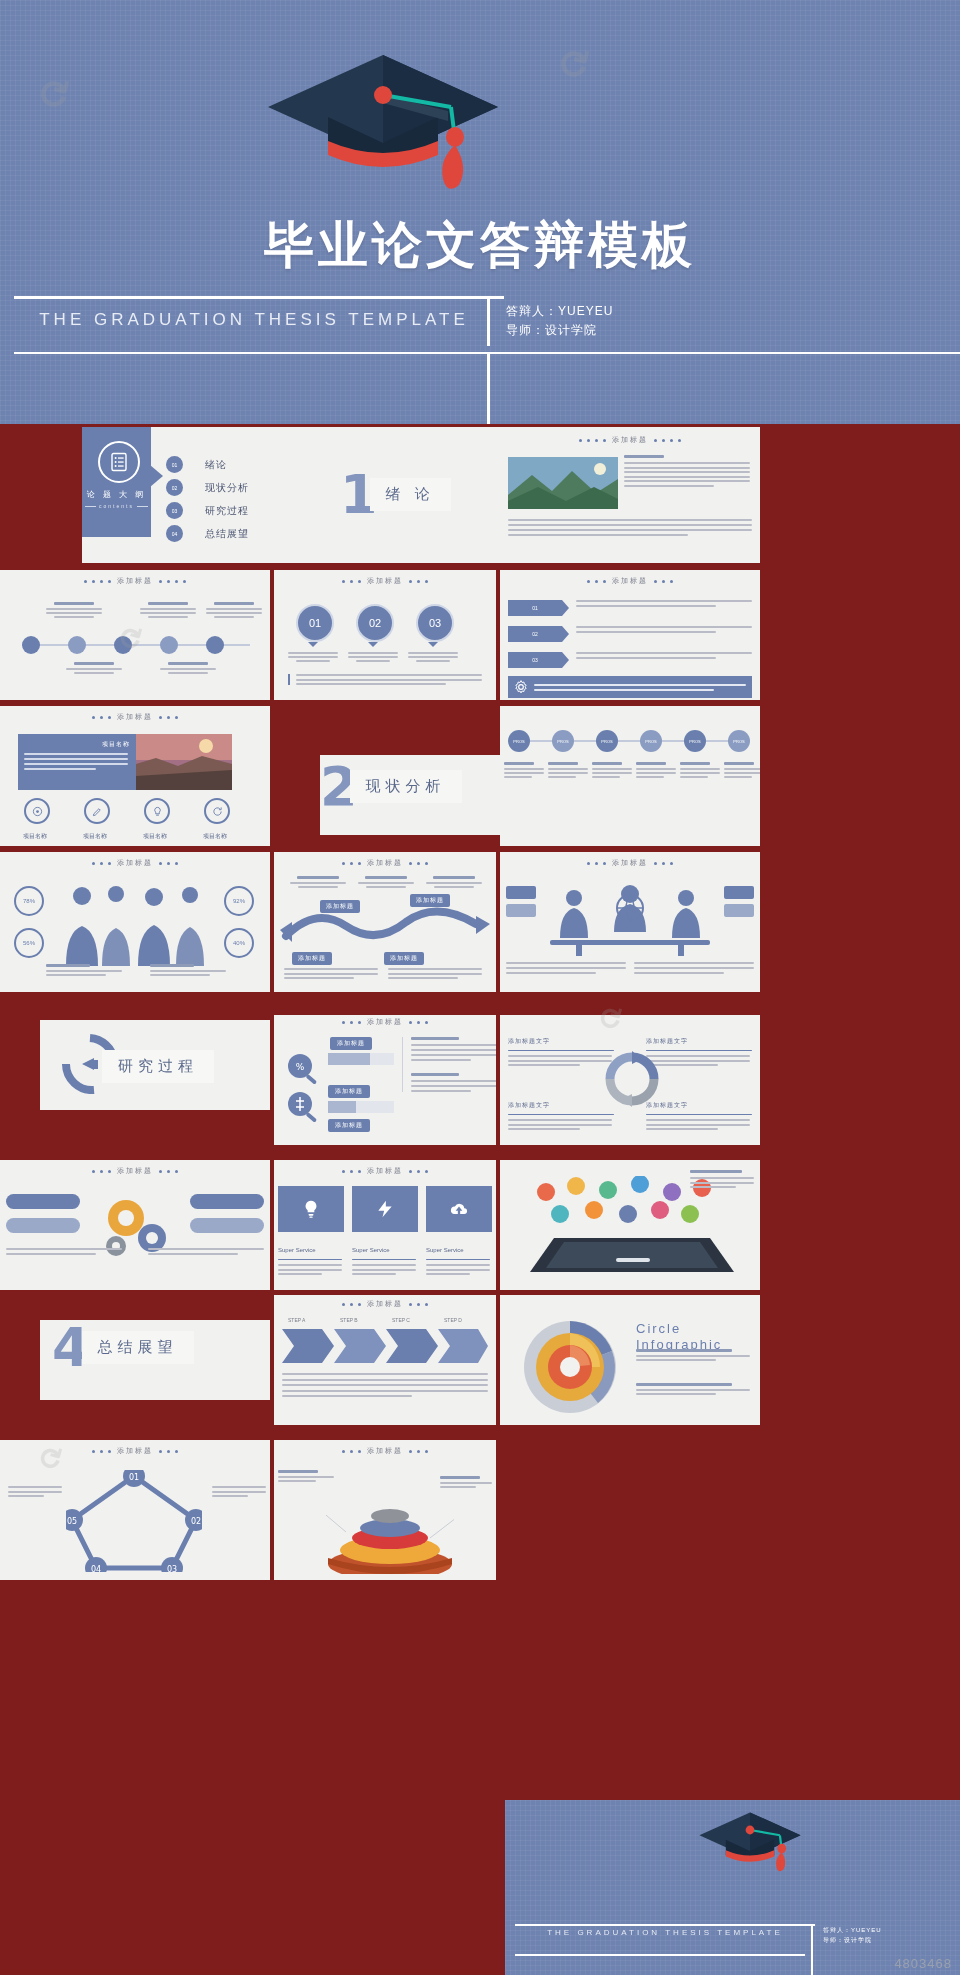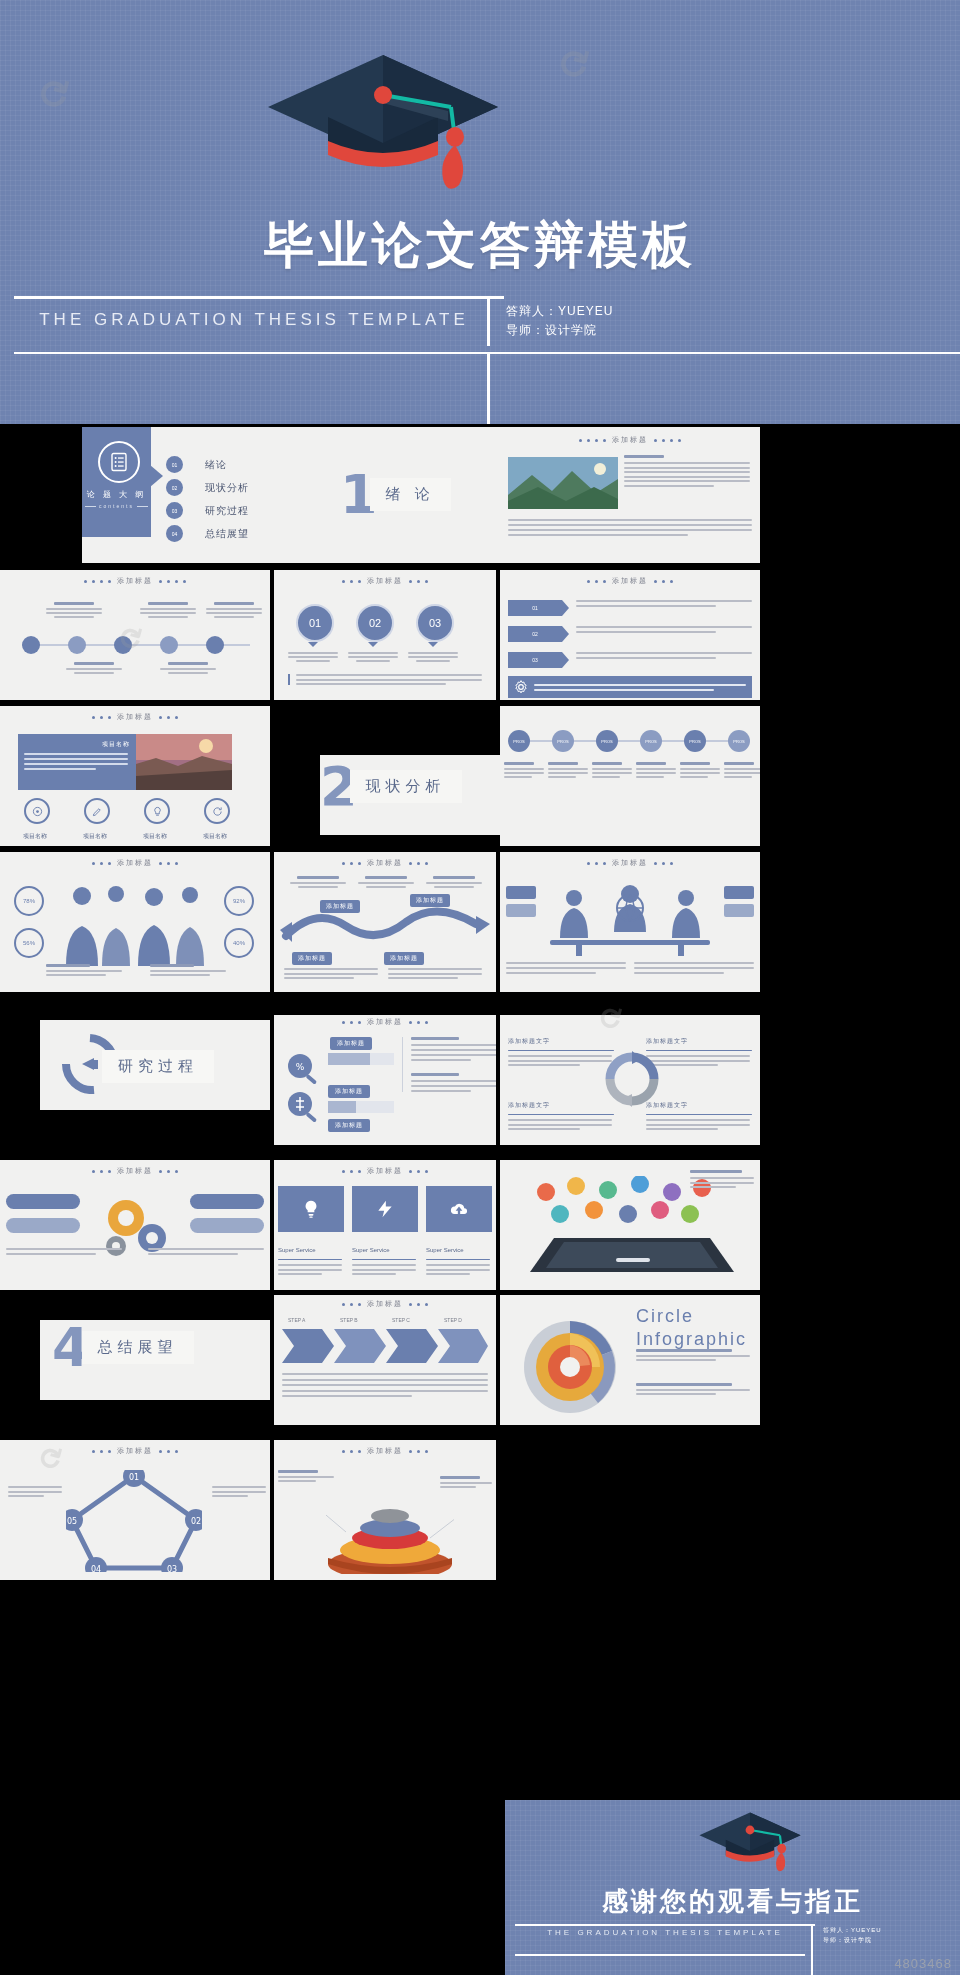--- a/index.html
+++ b/index.html
@@ -4,7 +4,7 @@
 <style>
   html,body{margin:0;padding:0;background:#f2f2f2;}
   body{font-family:"Liberation Sans","DejaVu Sans",sans-serif;}
-  .page{position:relative;width:960px;height:1975px;background:#000000;overflow:hidden;}
+  .page{position:relative;width:960px;height:1975px;background:#7f1d1d;overflow:hidden;}
   .slide{position:absolute;background:#f1f1f0;overflow:hidden;}
   .ttl-bar{display:flex;align-items:center;justify-content:center;gap:6px;}
   .ttl-bar .dots{display:flex;gap:5px;align-items:center;}

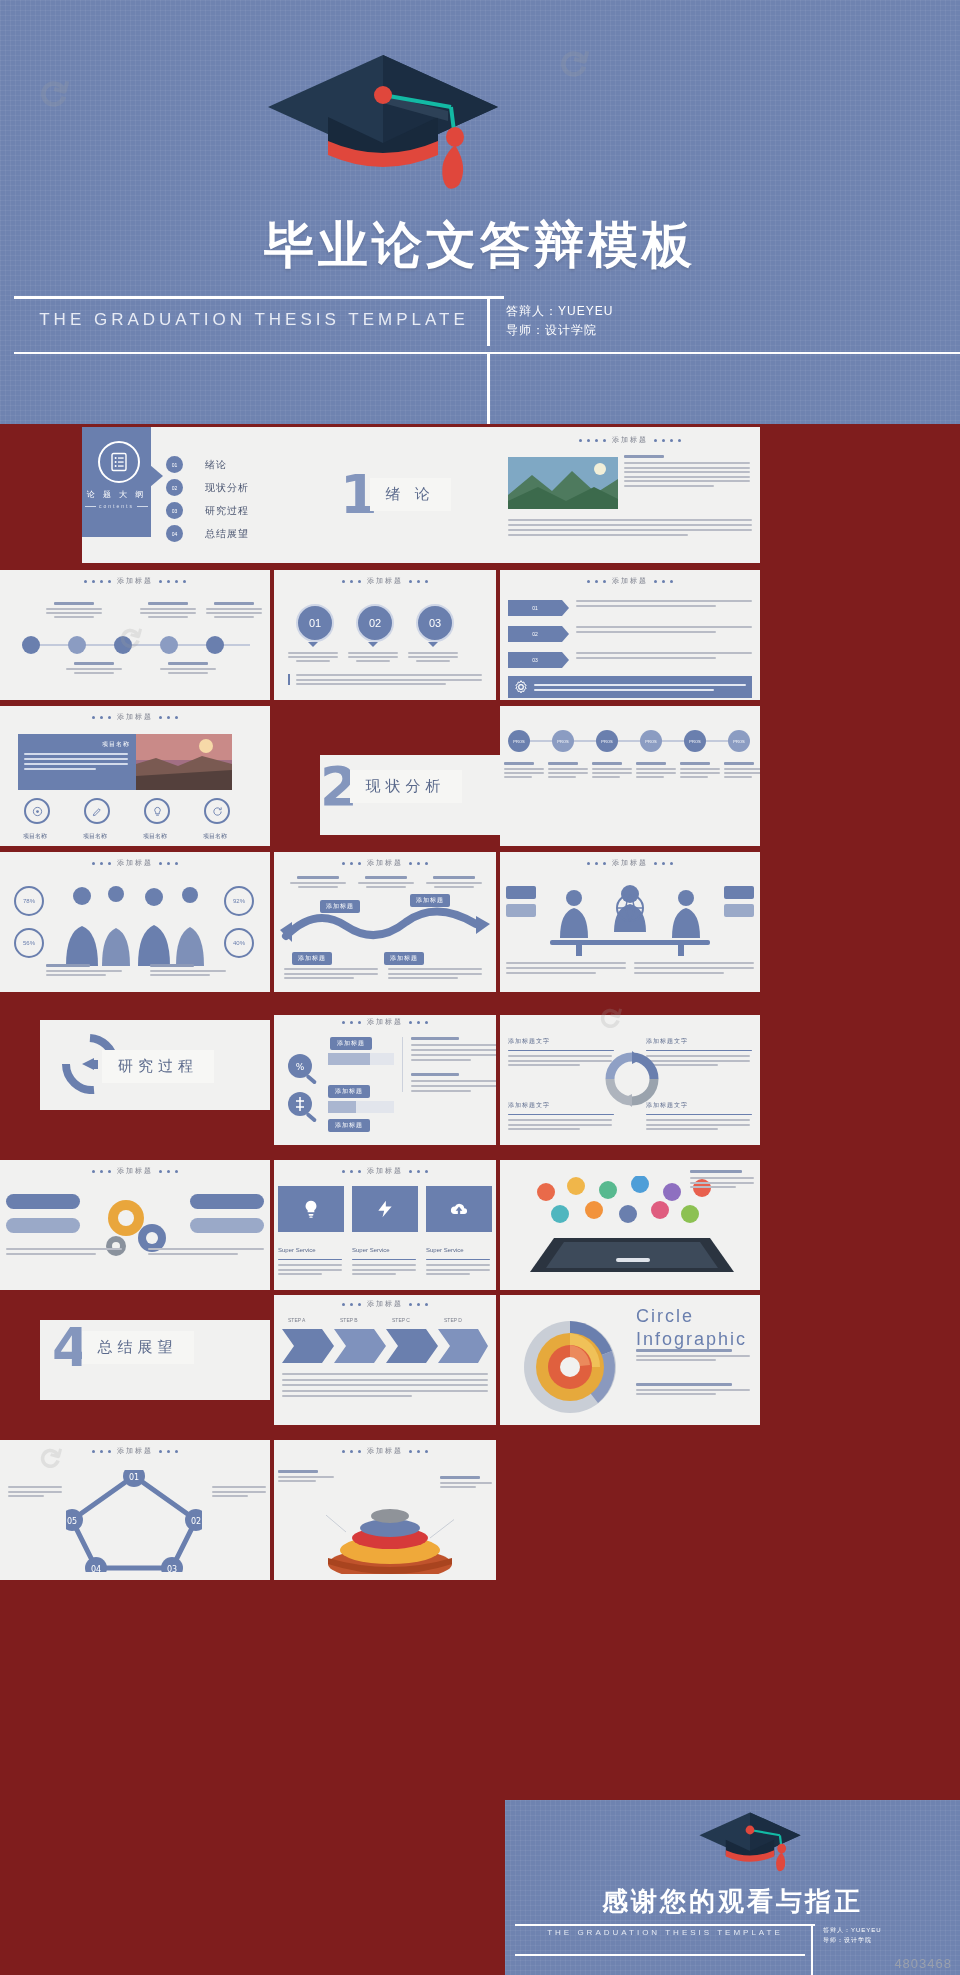--- a/index.html
+++ b/index.html
@@ -857,7 +857,7 @@
       <path d="M54,50 L54,28 A22,22 0 0 1 74,48 Z" fill="#eb8a5c"></path>
       <circle cx="54" cy="50" r="10" fill="#f1f1f0"></circle>
     </svg>
-    <div style="position:absolute;left:136px;top:10px;color:#6a7fae;font-size:18px;letter-spacing:2px;line-height:1.25;">
+    <div style="position:absolute;left:136px;top:26px;color:#6a7fae;font-size:13px;letter-spacing:2px;line-height:1.25;">
       <div>Circle</div>
       <div>Infographic</div>
     </div>

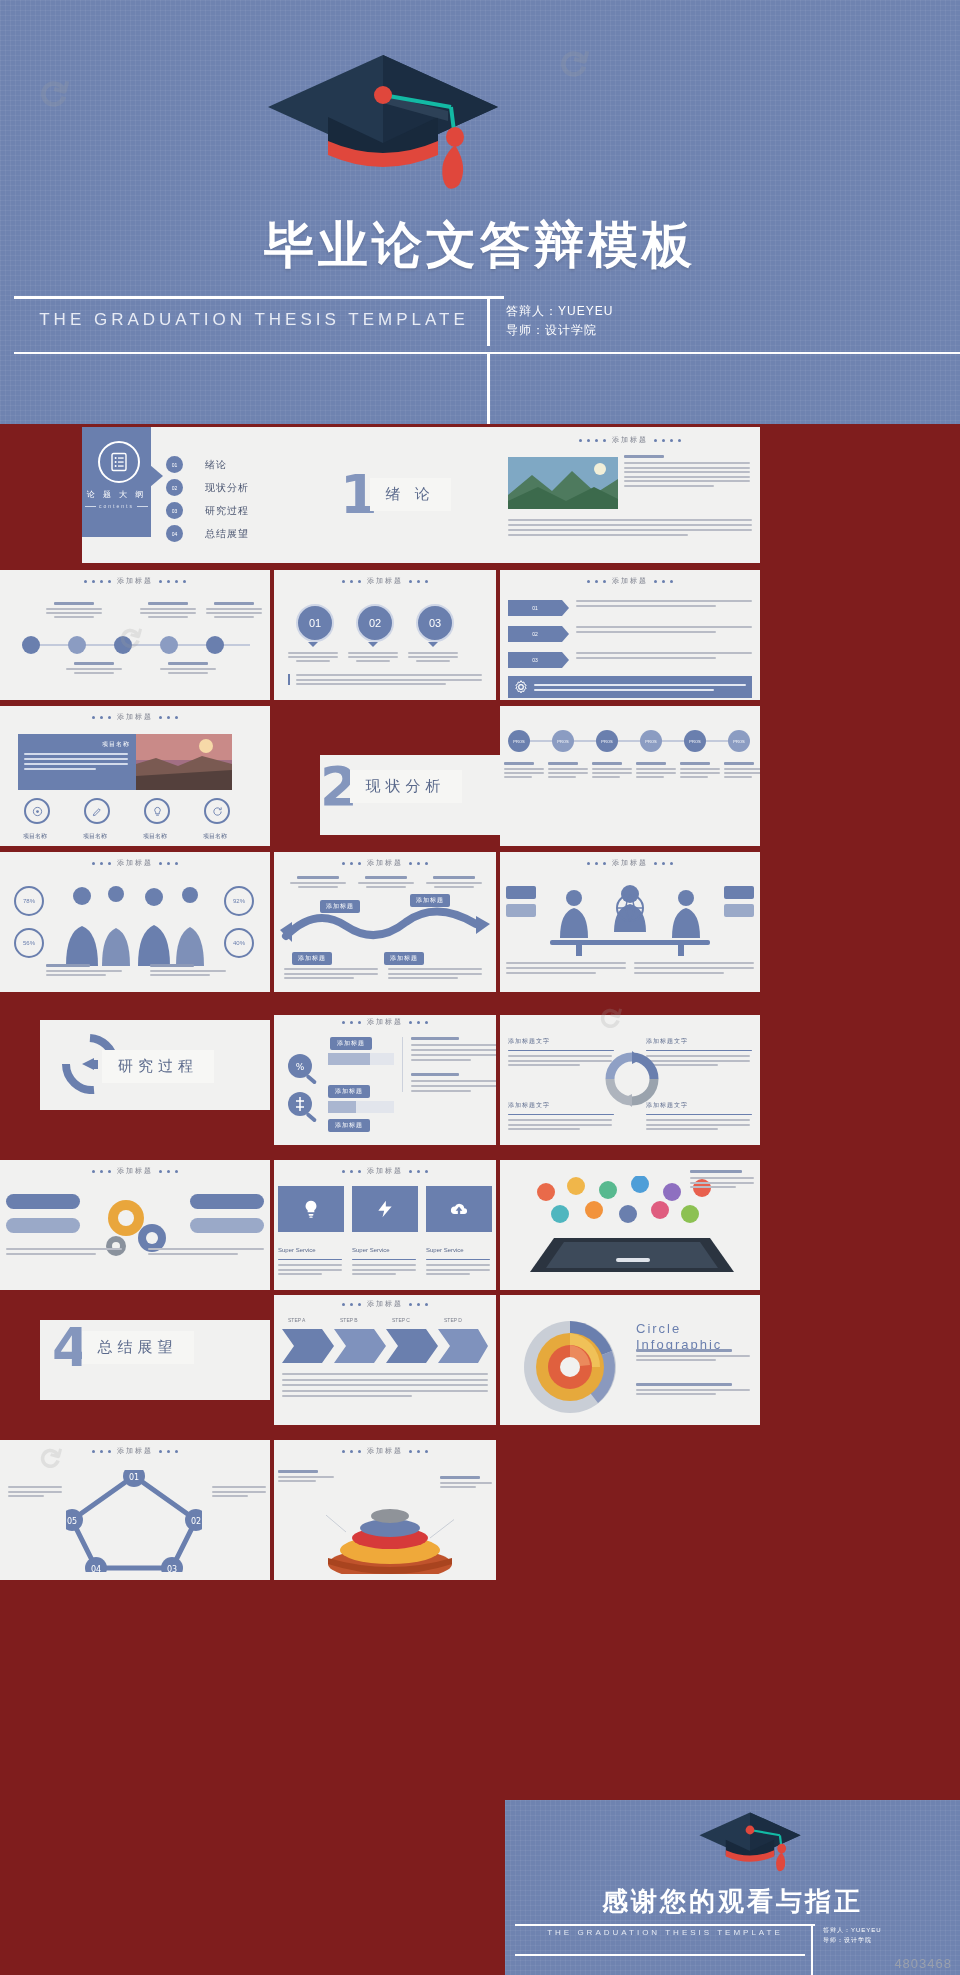--- a/index.html
+++ b/index.html
@@ -961,7 +961,6 @@
       <ellipse cx="197" cy="92" rx="10" ry="11" fill="#e0473c"></ellipse>
       <path d="M197,100 q14,22 4,40 q-12,10 -16,-6 q-4,-20 12,-34 Z" fill="#e0473c"></path>
     </svg>
-    <div style="position:absolute;left:0;top:84px;width:455px;text-align:center;color:#fff;font-size:26px;letter-spacing:3px;font-weight:bold;">感谢您的观看与指正</div>
     <div style="position:absolute;left:10px;top:124px;width:300px;height:2px;background:#fff;"></div>
     <div style="position:absolute;left:10px;top:128px;width:300px;text-align:center;color:#e4e9f3;font-size:8px;letter-spacing:3px;">THE GRADUATION THESIS TEMPLATE</div>
     <div style="position:absolute;left:306px;top:126px;width:2px;height:26px;background:#fff;"></div>

